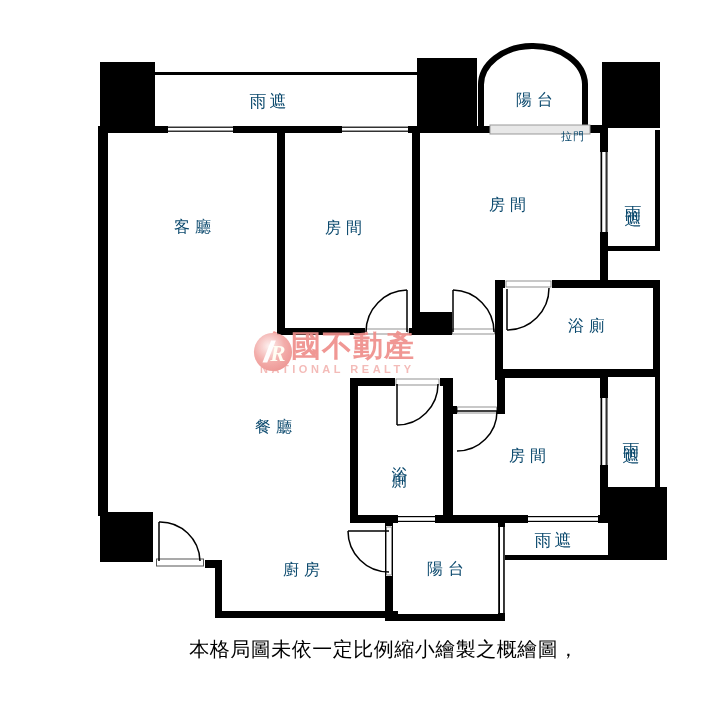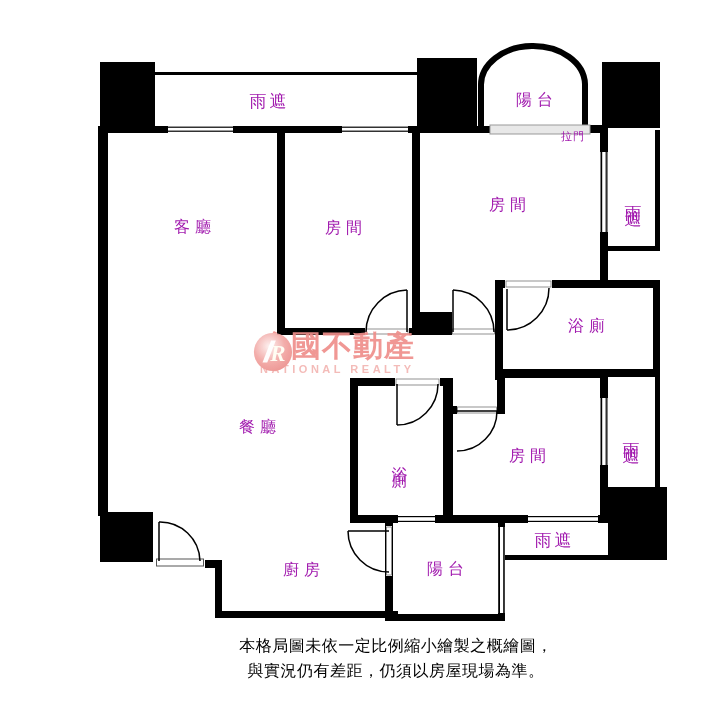--- a/index.html
+++ b/index.html
@@ -6,7 +6,7 @@
   #plan{position:relative;width:722px;height:709px;background:#ffffff;overflow:hidden;
         font-family:"Liberation Sans","DejaVu Sans",sans-serif;}
   #plan svg{position:absolute;left:0;top:0;}
-  .lbl{position:absolute;transform:translate(-50%,-50%);color:#a21caf;white-space:nowrap;
+  .lbl{position:absolute;transform:translate(-50%,-50%);color:#0c4a6e;white-space:nowrap;
        font-family:Liberation Serif, serif;}
   .lbl-room{font-size:16px;letter-spacing:5px;text-indent:2px;}
   .lbl-sm{font-size:17px;letter-spacing:3px;text-indent:1px;}

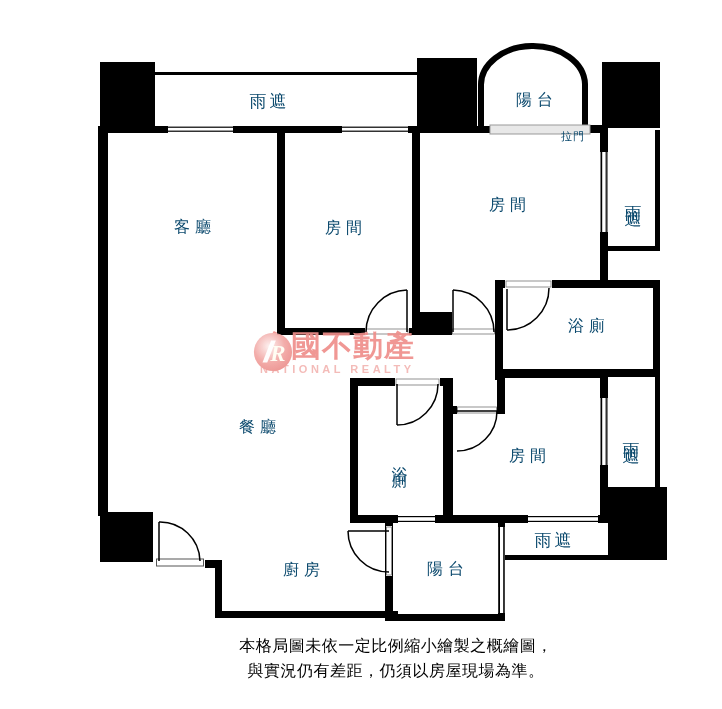--- a/index.html
+++ b/index.html
@@ -145,7 +145,7 @@
   <div class="lbl lbl-room" style="left:345px;top:228px;">房間</div>
   <div class="lbl lbl-room" style="left:509px;top:205px;">房間</div>
   <div class="lbl lbl-room" style="left:588px;top:326px;">浴廁</div>
-  <div class="lbl lbl-room" style="left:259px;top:427px;">餐廳</div>
+  <div class="lbl lbl-room" style="left:275px;top:427px;">餐廳</div>
   <div class="lbl lbl-room vert" style="left:399px;top:458px;">浴廁</div>
   <div class="lbl lbl-room" style="left:529px;top:456px;">房間</div>
   <div class="lbl lbl-room" style="left:303px;top:570px;">廚房</div>

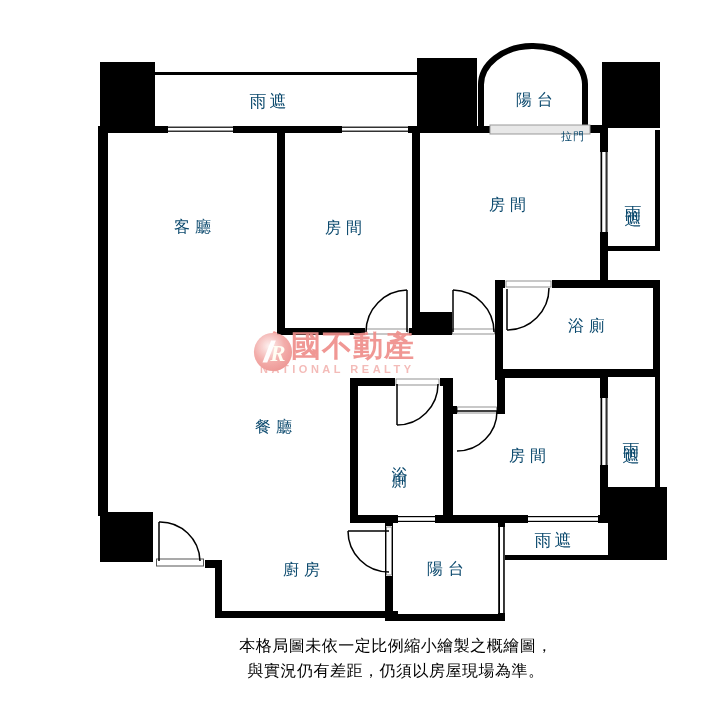--- a/index.html
+++ b/index.html
@@ -19,7 +19,7 @@
   .wm-brand{font-size:30px;font-weight:bold;color:#ef8f8b;letter-spacing:1px;line-height:30px;}
   .wm-en{font-size:11px;font-weight:bold;color:#f3b6b3;letter-spacing:3.5px;margin-top:2px;}
   
-  .disc{position:absolute;left:396px;transform:translateX(-50%);font-size:16px;color:#000;
+  .disc{position:absolute;left:384px;transform:translateX(-50%);font-size:20px;color:#000;
         letter-spacing:.5px;white-space:nowrap;font-family:"Liberation Sans","DejaVu Sans",sans-serif;}
   .disc1{top:636px;} .disc2{top:661px;}
 </style>

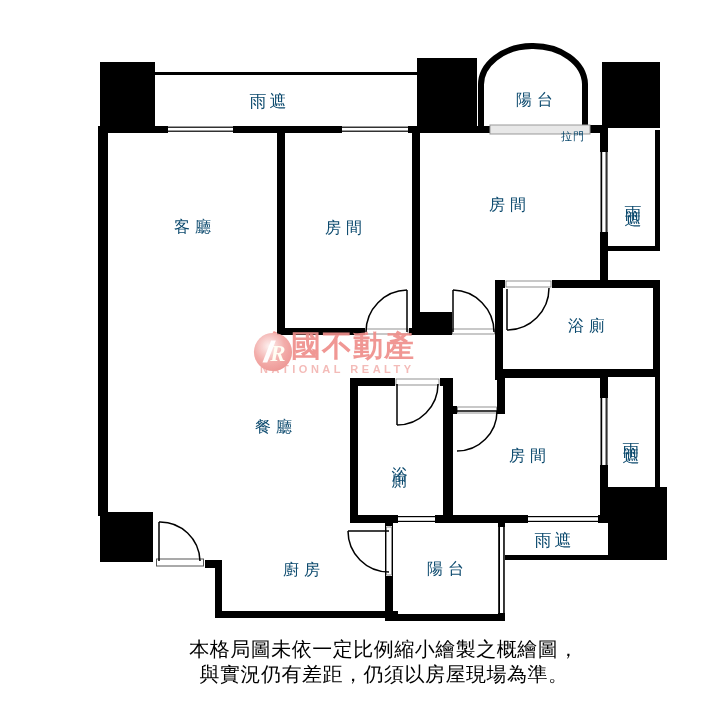--- a/index.html
+++ b/index.html
@@ -177,7 +177,6 @@
   </div>
 
   <div class="disc disc1">本格局圖未依一定比例縮小繪製之概繪圖，</div>
-  <div class="disc disc2">與實況仍有差距，仍須以房屋現場為準。</div>
 
 </div>
 

